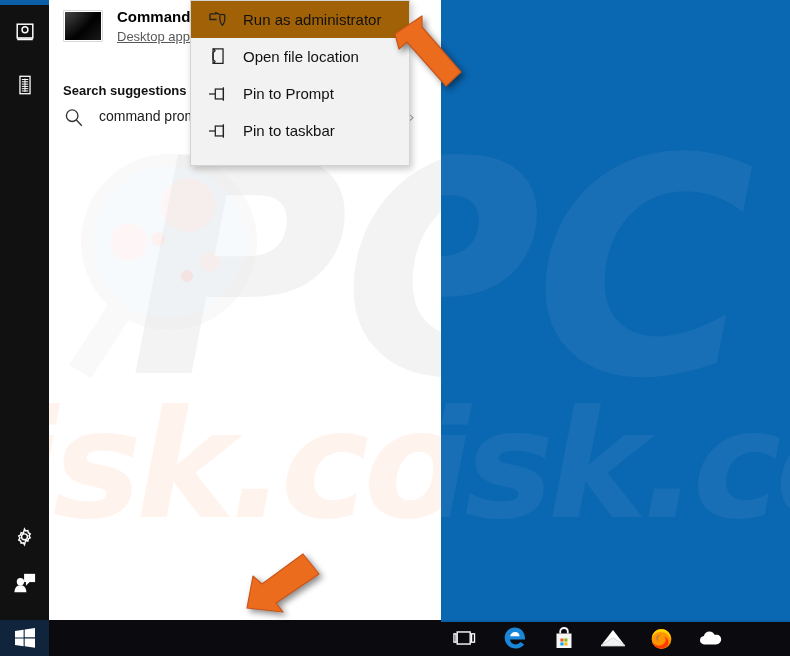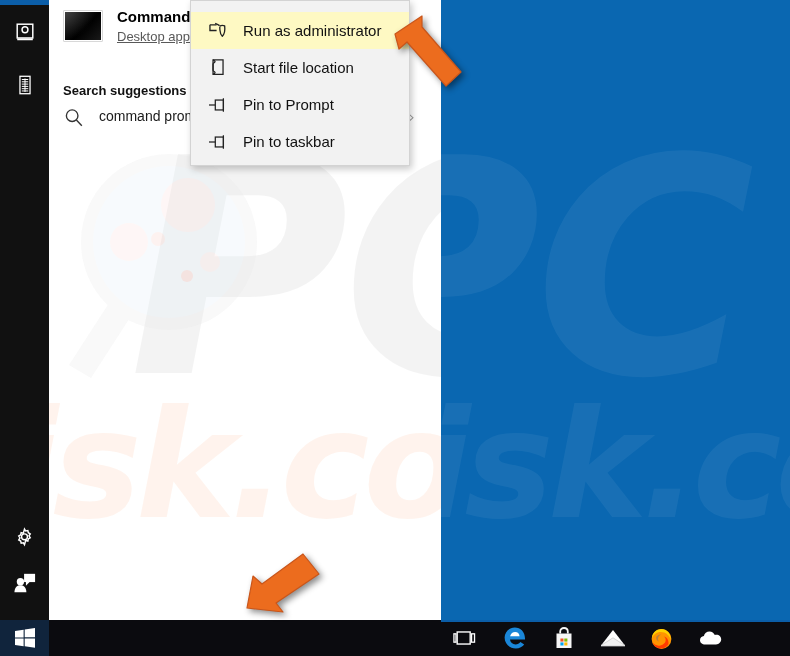--- a/index.html
+++ b/index.html
@@ -135,7 +135,7 @@
     position:relative; height:37px; display:flex; align-items:center;
     padding-left:14px; cursor:default;
   }
-  .ctxitem.hl { background:#fef9c3;margin-top:11px; }
+  .ctxitem.hl { background:#a16207; }
   .ctx-icon {
     width:26px; height:22px; flex:0 0 auto;
     display:flex; align-items:center; justify-content:center;

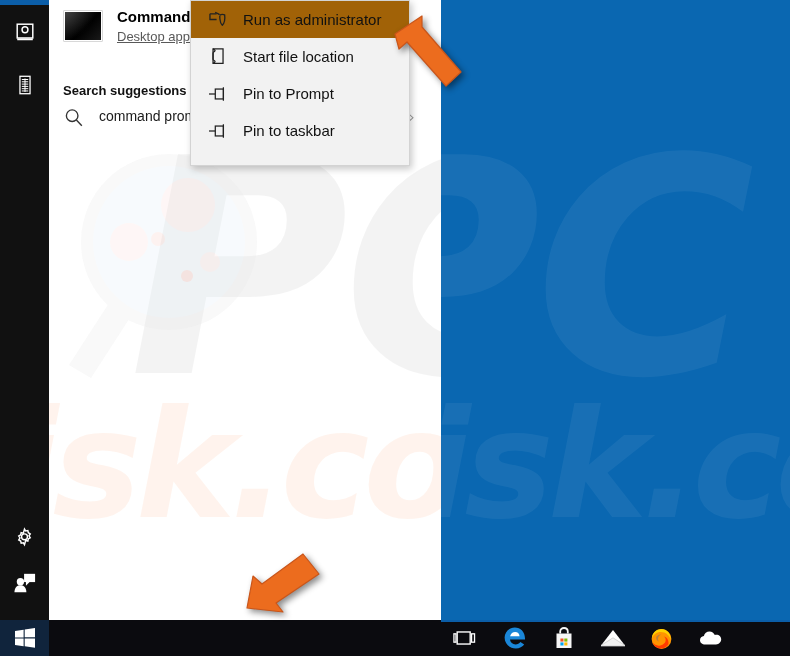--- a/index.html
+++ b/index.html
@@ -296,7 +296,7 @@
           <path d="M3 6 L3 14" fill="none" stroke="#222" stroke-width="1.4"></path>
         </svg>
       </span>
-      <span class="ctx-label">Start file location</span>
+      <span class="ctx-label">Open file location</span>
     </div>
 
     <div class="ctxitem">

